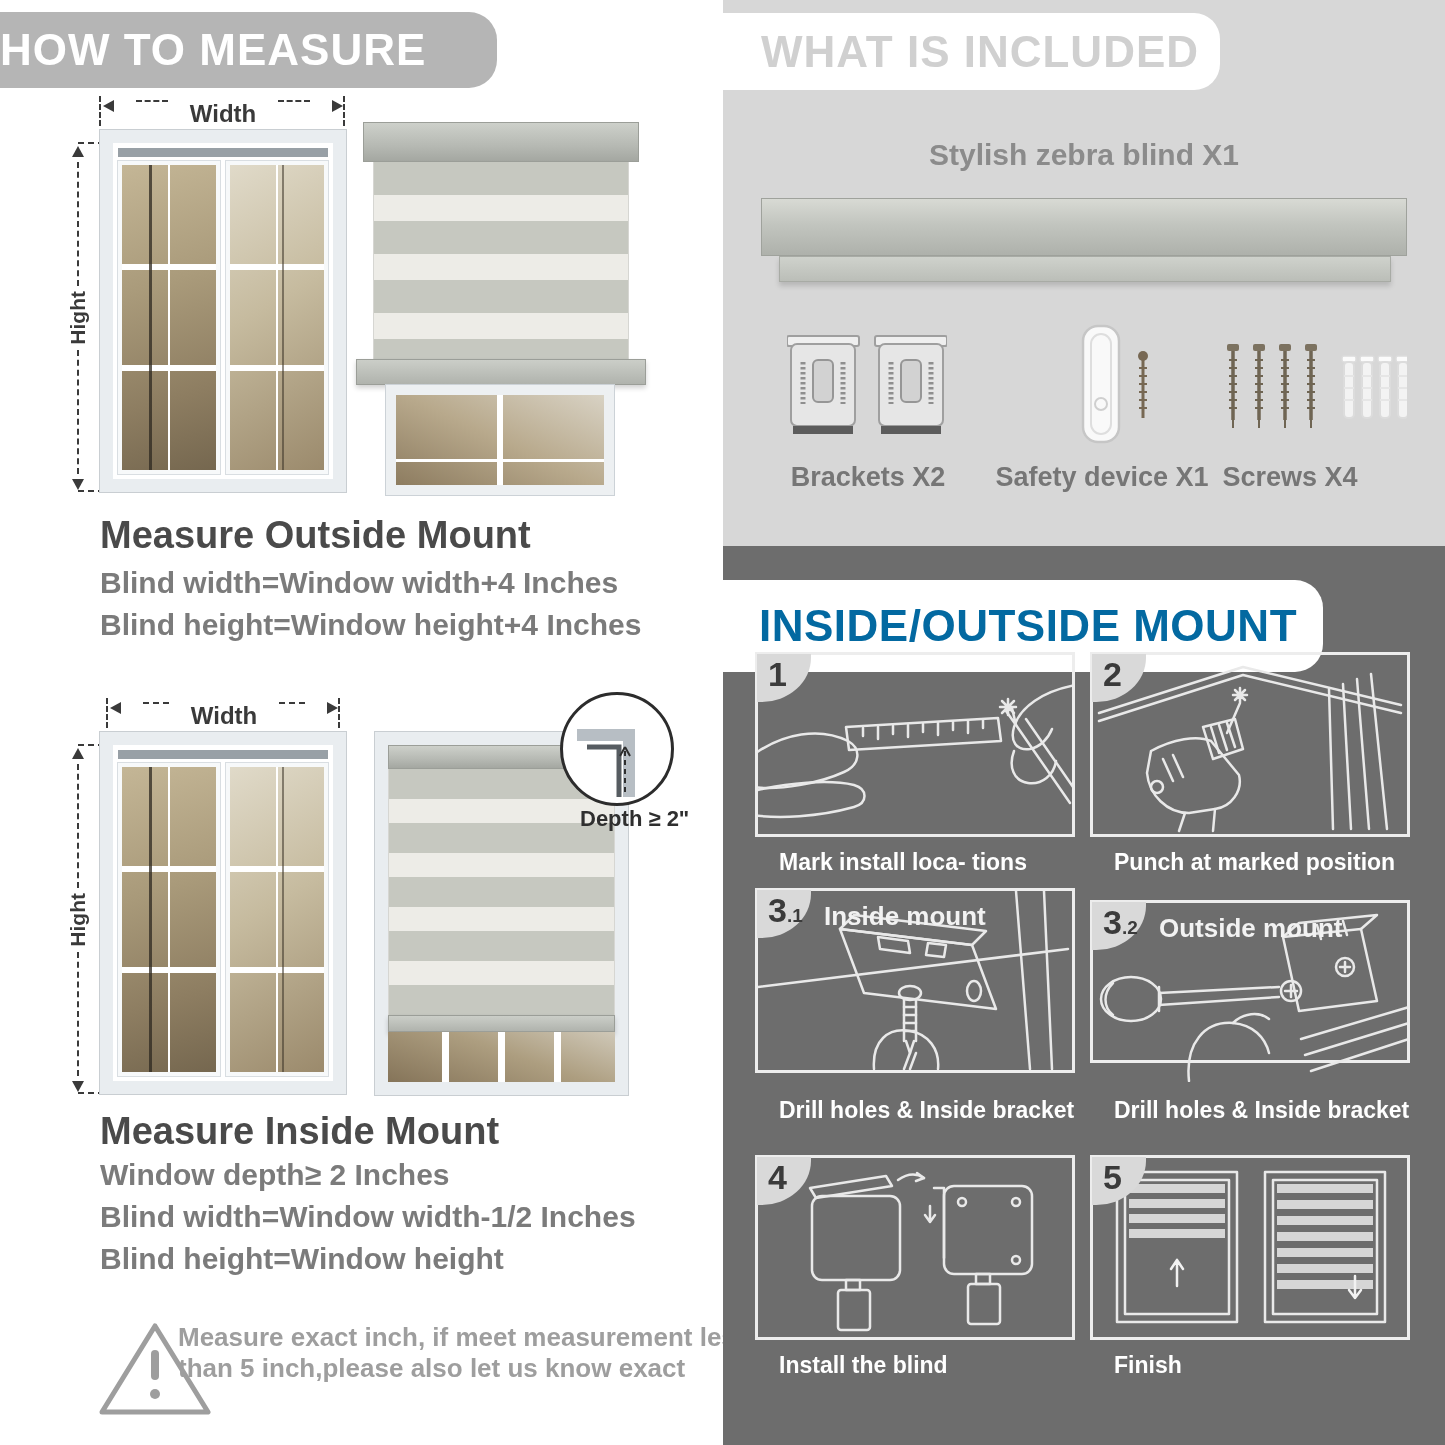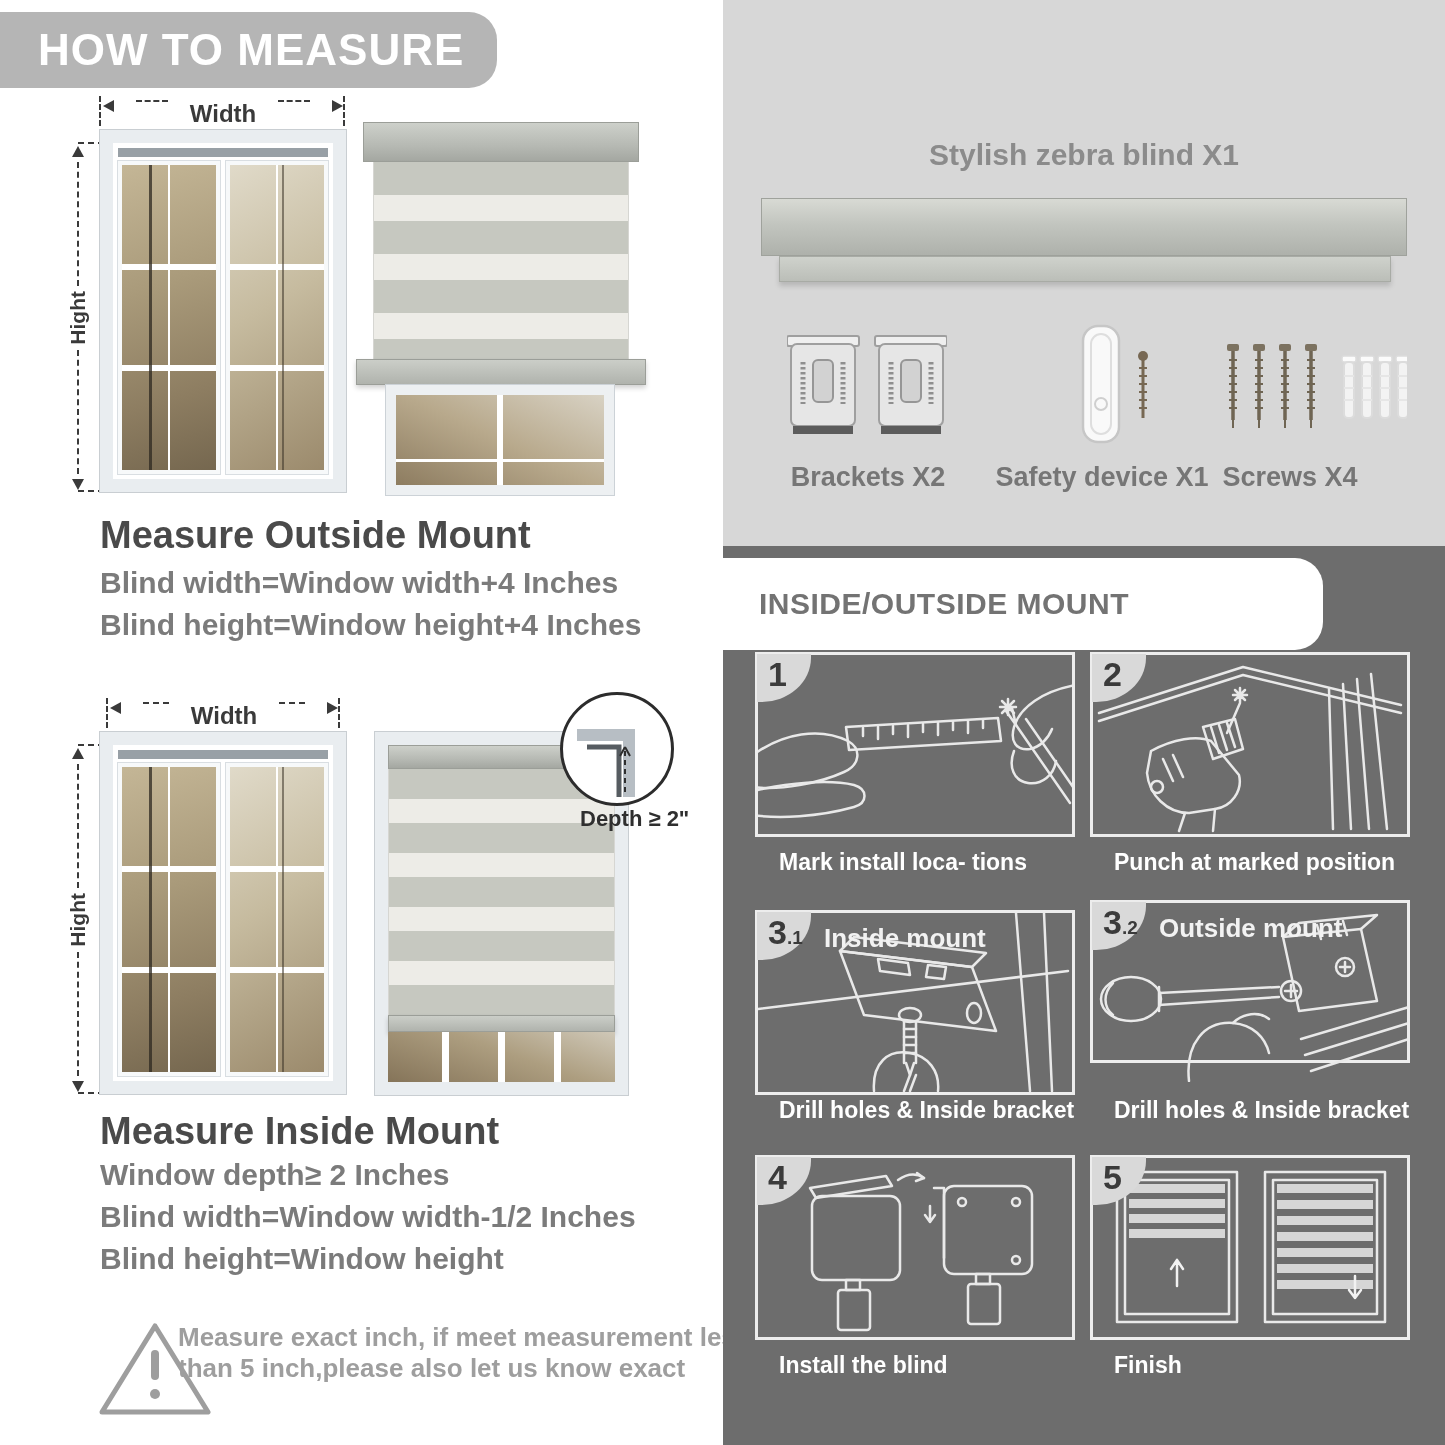--- a/index.html
+++ b/index.html
@@ -9,7 +9,7 @@
 
   
   .hdr-left{background:#b5b5b5;border-radius:0 28px 28px 0;color:#fff;font-size:44px;
-            line-height:76px;padding-left:38px;letter-spacing:1px;}
+            line-height:76px;letter-spacing:1px;}
   .hdr-included{background:#fff;border-radius:0 26px 26px 0;color:#d0d0d0;font-size:44px;
             line-height:77px;padding-left:38px;letter-spacing:1px;}
   .hdr-mount{background:#fff;border-radius:0 28px 28px 0;color:#737373;font-size:30px;

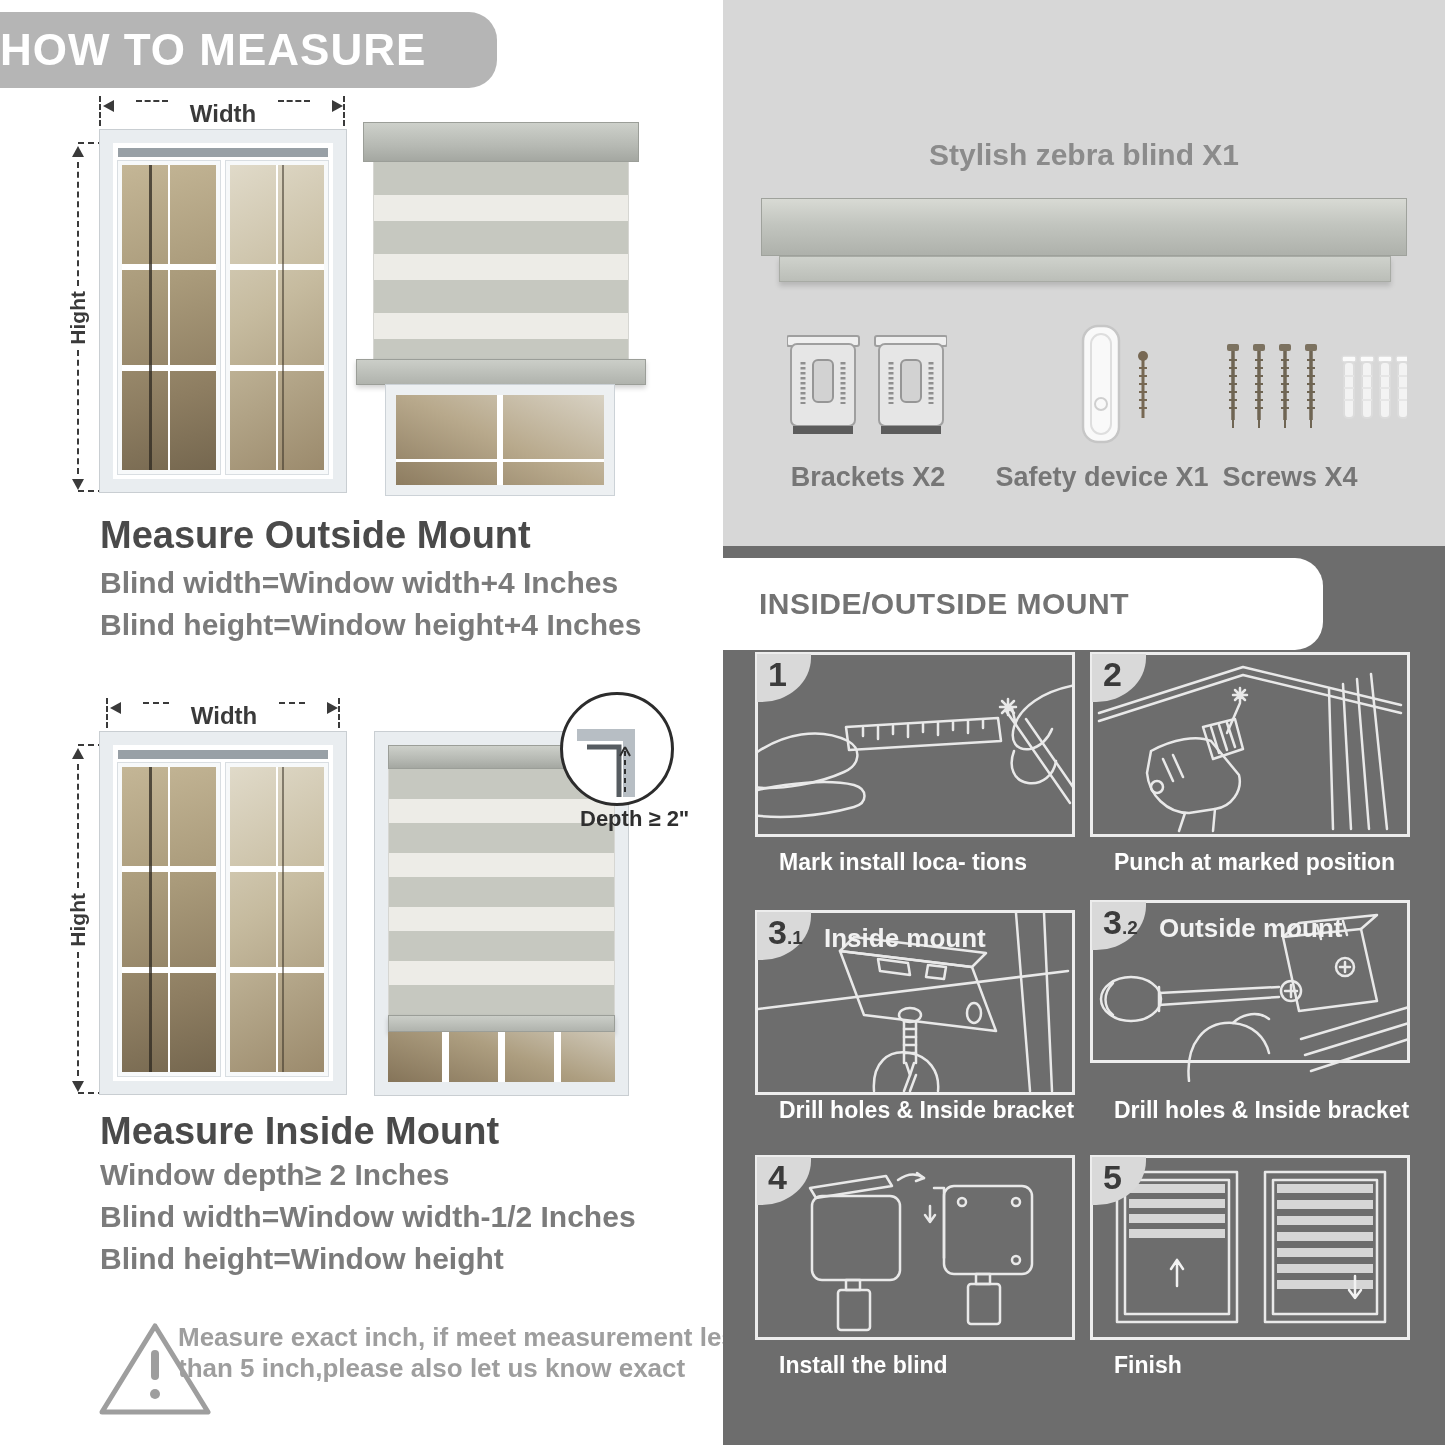--- a/index.html
+++ b/index.html
@@ -207,6 +207,9 @@
   <div class="abs warn-line" style="left:178px;top:1353px;">than 5 inch,please also let us know exact</div>
 
   <div class="abs included-panel" style="left:723px;top:0;width:722px;height:546px;">
+    <div class="abs hdr-included" style="left:0;top:13px;width:497px;height:77px;">
+      <span>WHAT IS INCLUDED</span>
+    </div>
     <div class="abs prod-title" style="left:0;top:138px;width:100%;">Stylish zebra blind X1</div>
 
     <div class="abs rail-main" style="left:38px;top:198px;width:646px;height:58px;"></div>

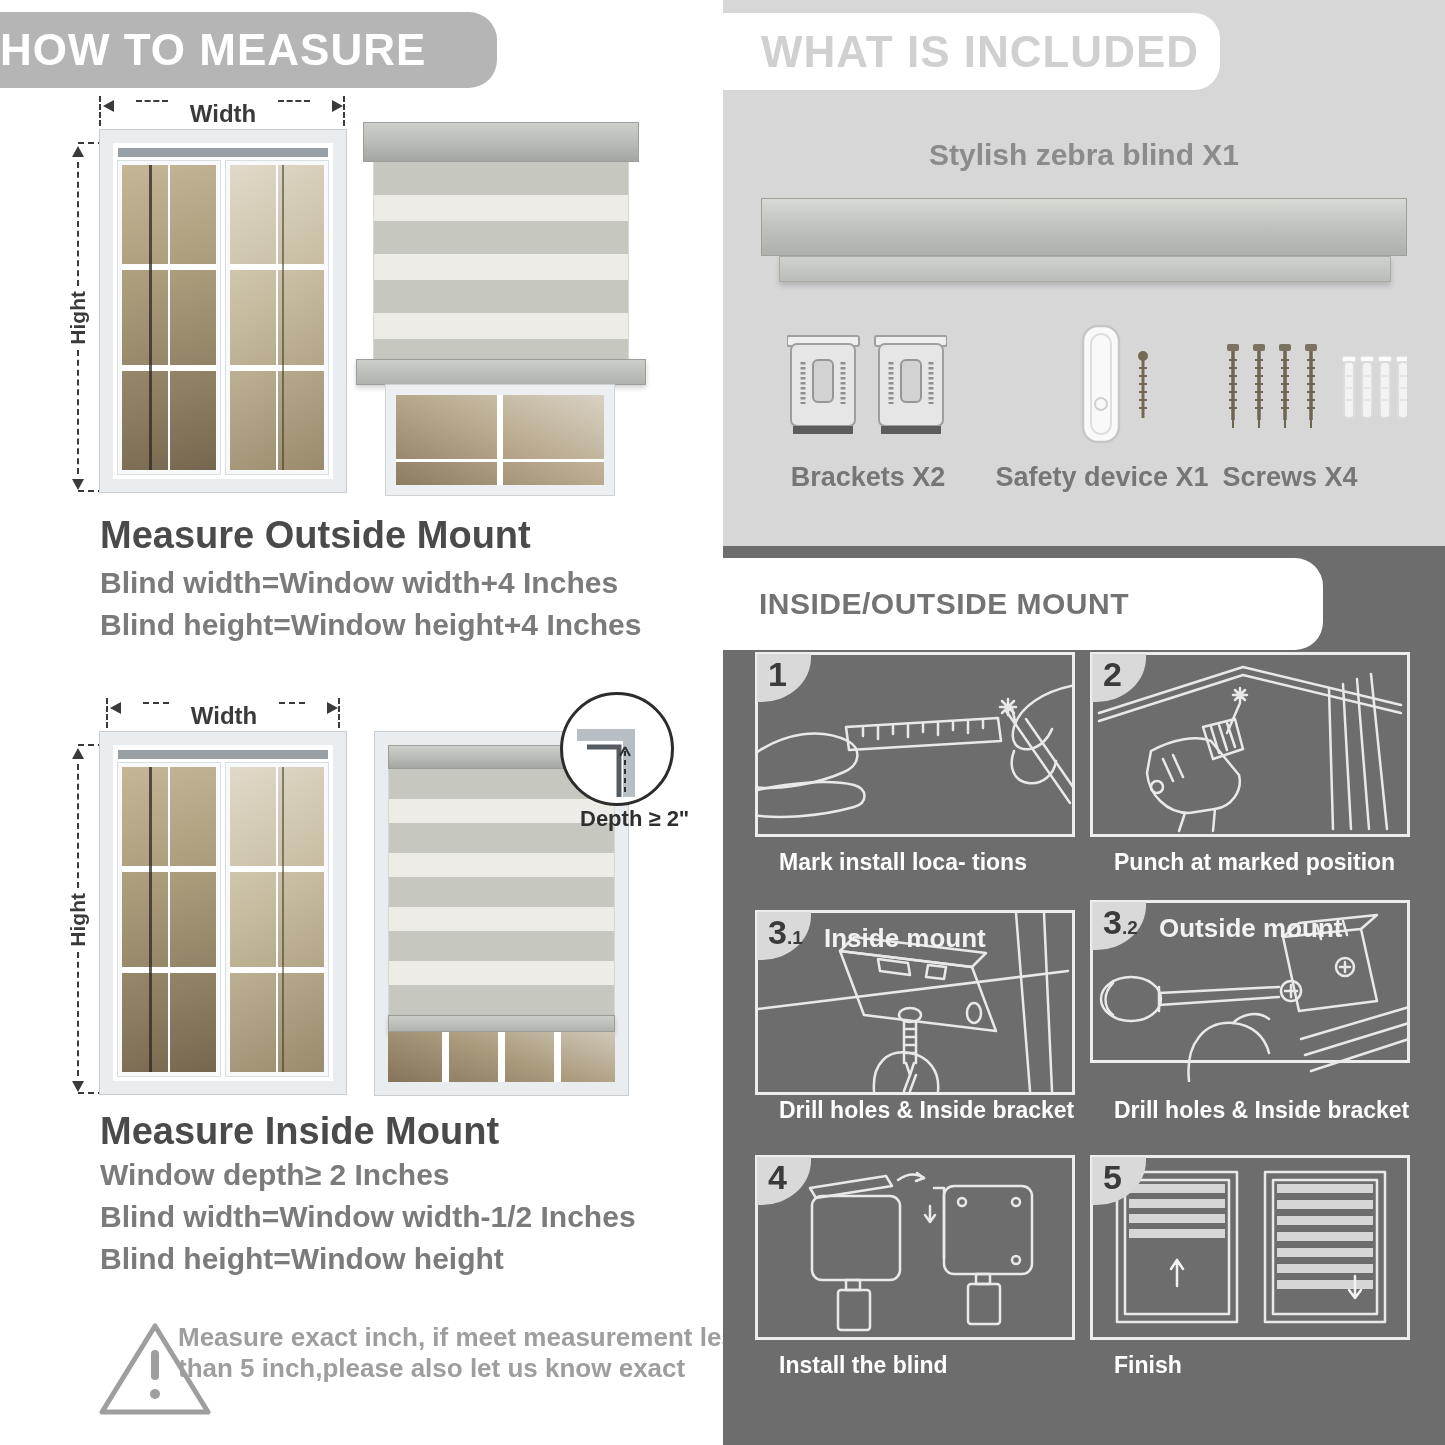--- a/index.html
+++ b/index.html
@@ -12,8 +12,8 @@
             line-height:76px;letter-spacing:1px;}
   .hdr-included{background:#fff;border-radius:0 26px 26px 0;color:#d0d0d0;font-size:44px;
             line-height:77px;padding-left:38px;letter-spacing:1px;}
-  .hdr-mount{background:#fff;border-radius:0 28px 28px 0;color:#737373;font-size:30px;
-            line-height:92px;padding-left:36px;letter-spacing:.5px;}
+  .hdr-mount{background:#fff;border-radius:0 28px 28px 0;color:#0369a1;font-size:44px;
+            line-height:92px;padding-left:36px;letter-spacing:.5px;margin-top:22px;}
 
   
   .h-measure{color:#4a4a4a;font-size:38px;}

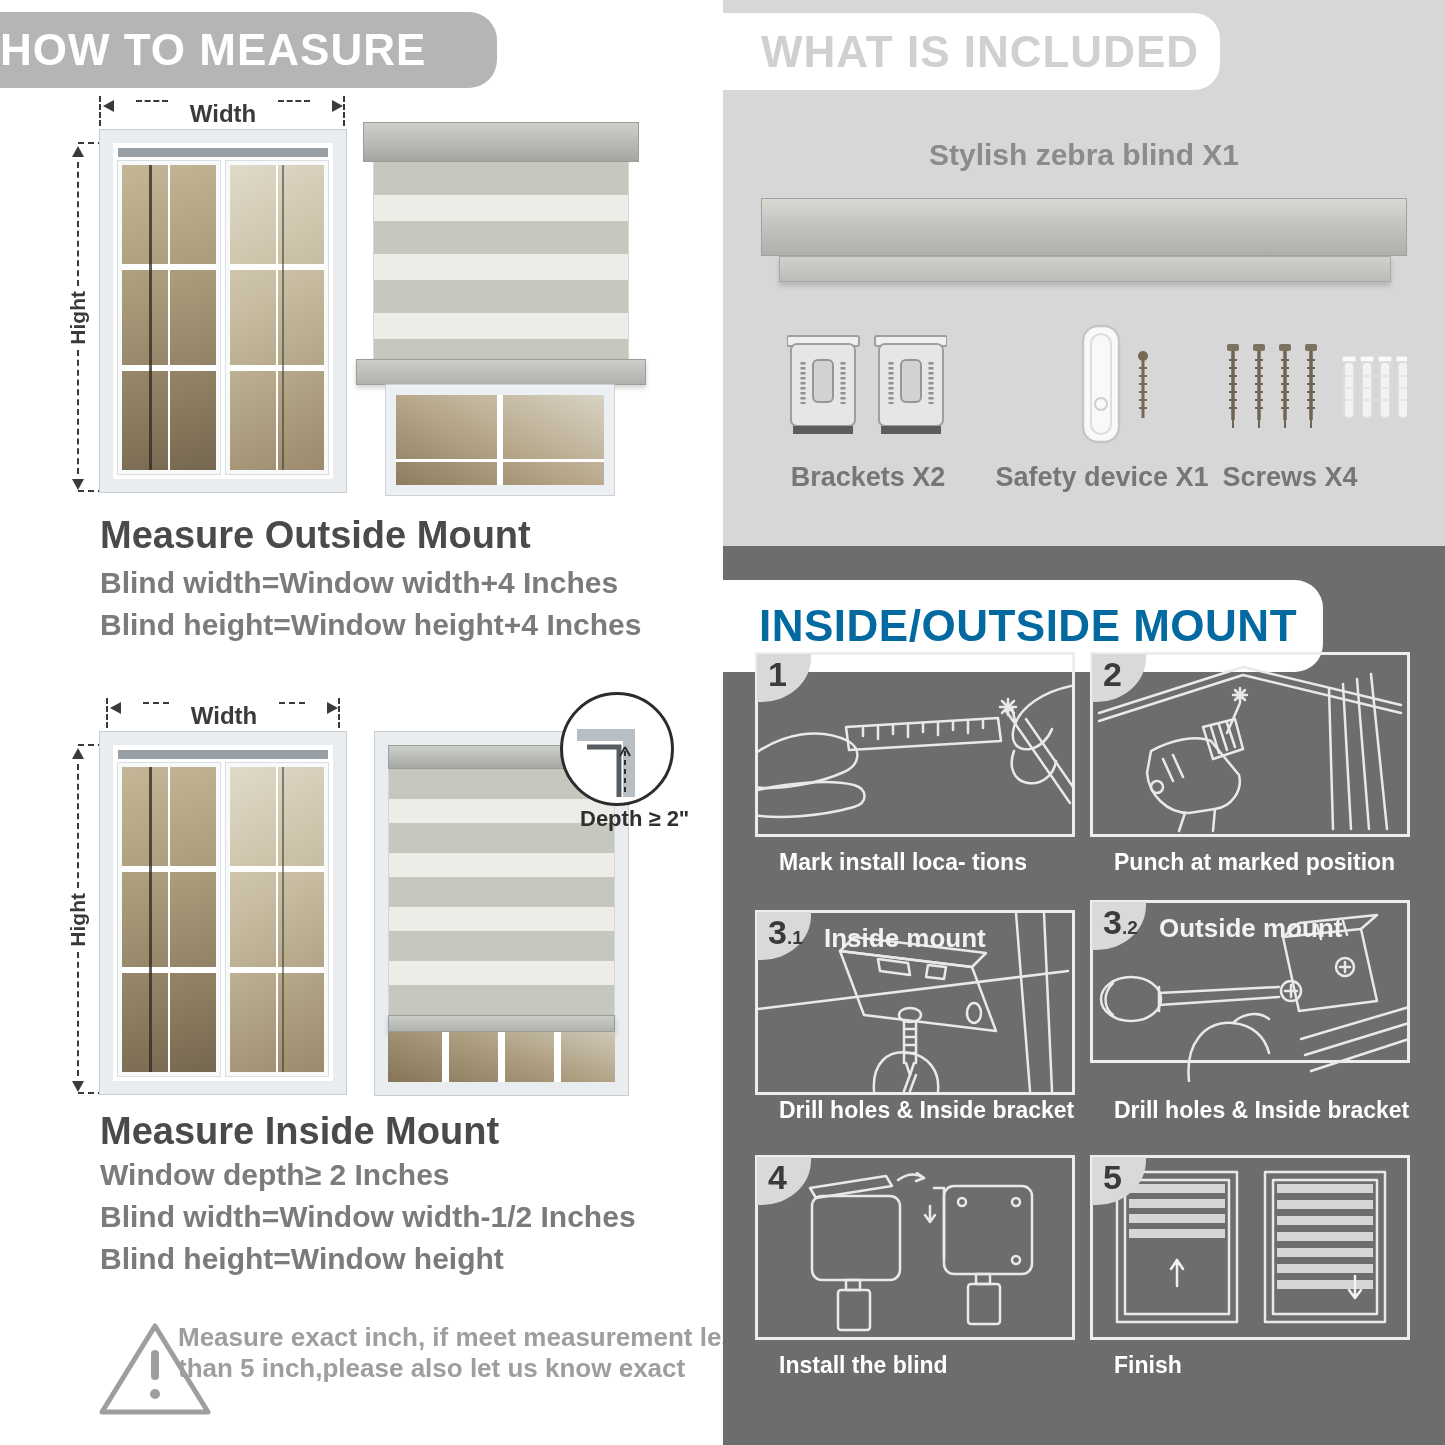--- a/index.html
+++ b/index.html
@@ -311,7 +311,7 @@
     </div>
     <div class="abs cap" style="left:367px;top:303px;">Punch at  marked position</div>
 
-    <div class="abs stepbox" style="left:32px;top:364px;width:320px;height:185px;">
+    <div class="abs stepbox" style="left:32px;top:342px;width:320px;height:185px;">
       <div class="badge"><span>3</span><span class="sub">.1</span></div>
       <div class="steptitle">Inside mount</div>
       <svg width="314" height="179" viewBox="0 0 314 179" stroke="#e9e9e9" stroke-width="2.5" fill="none" stroke-linecap="round" stroke-linejoin="round">

